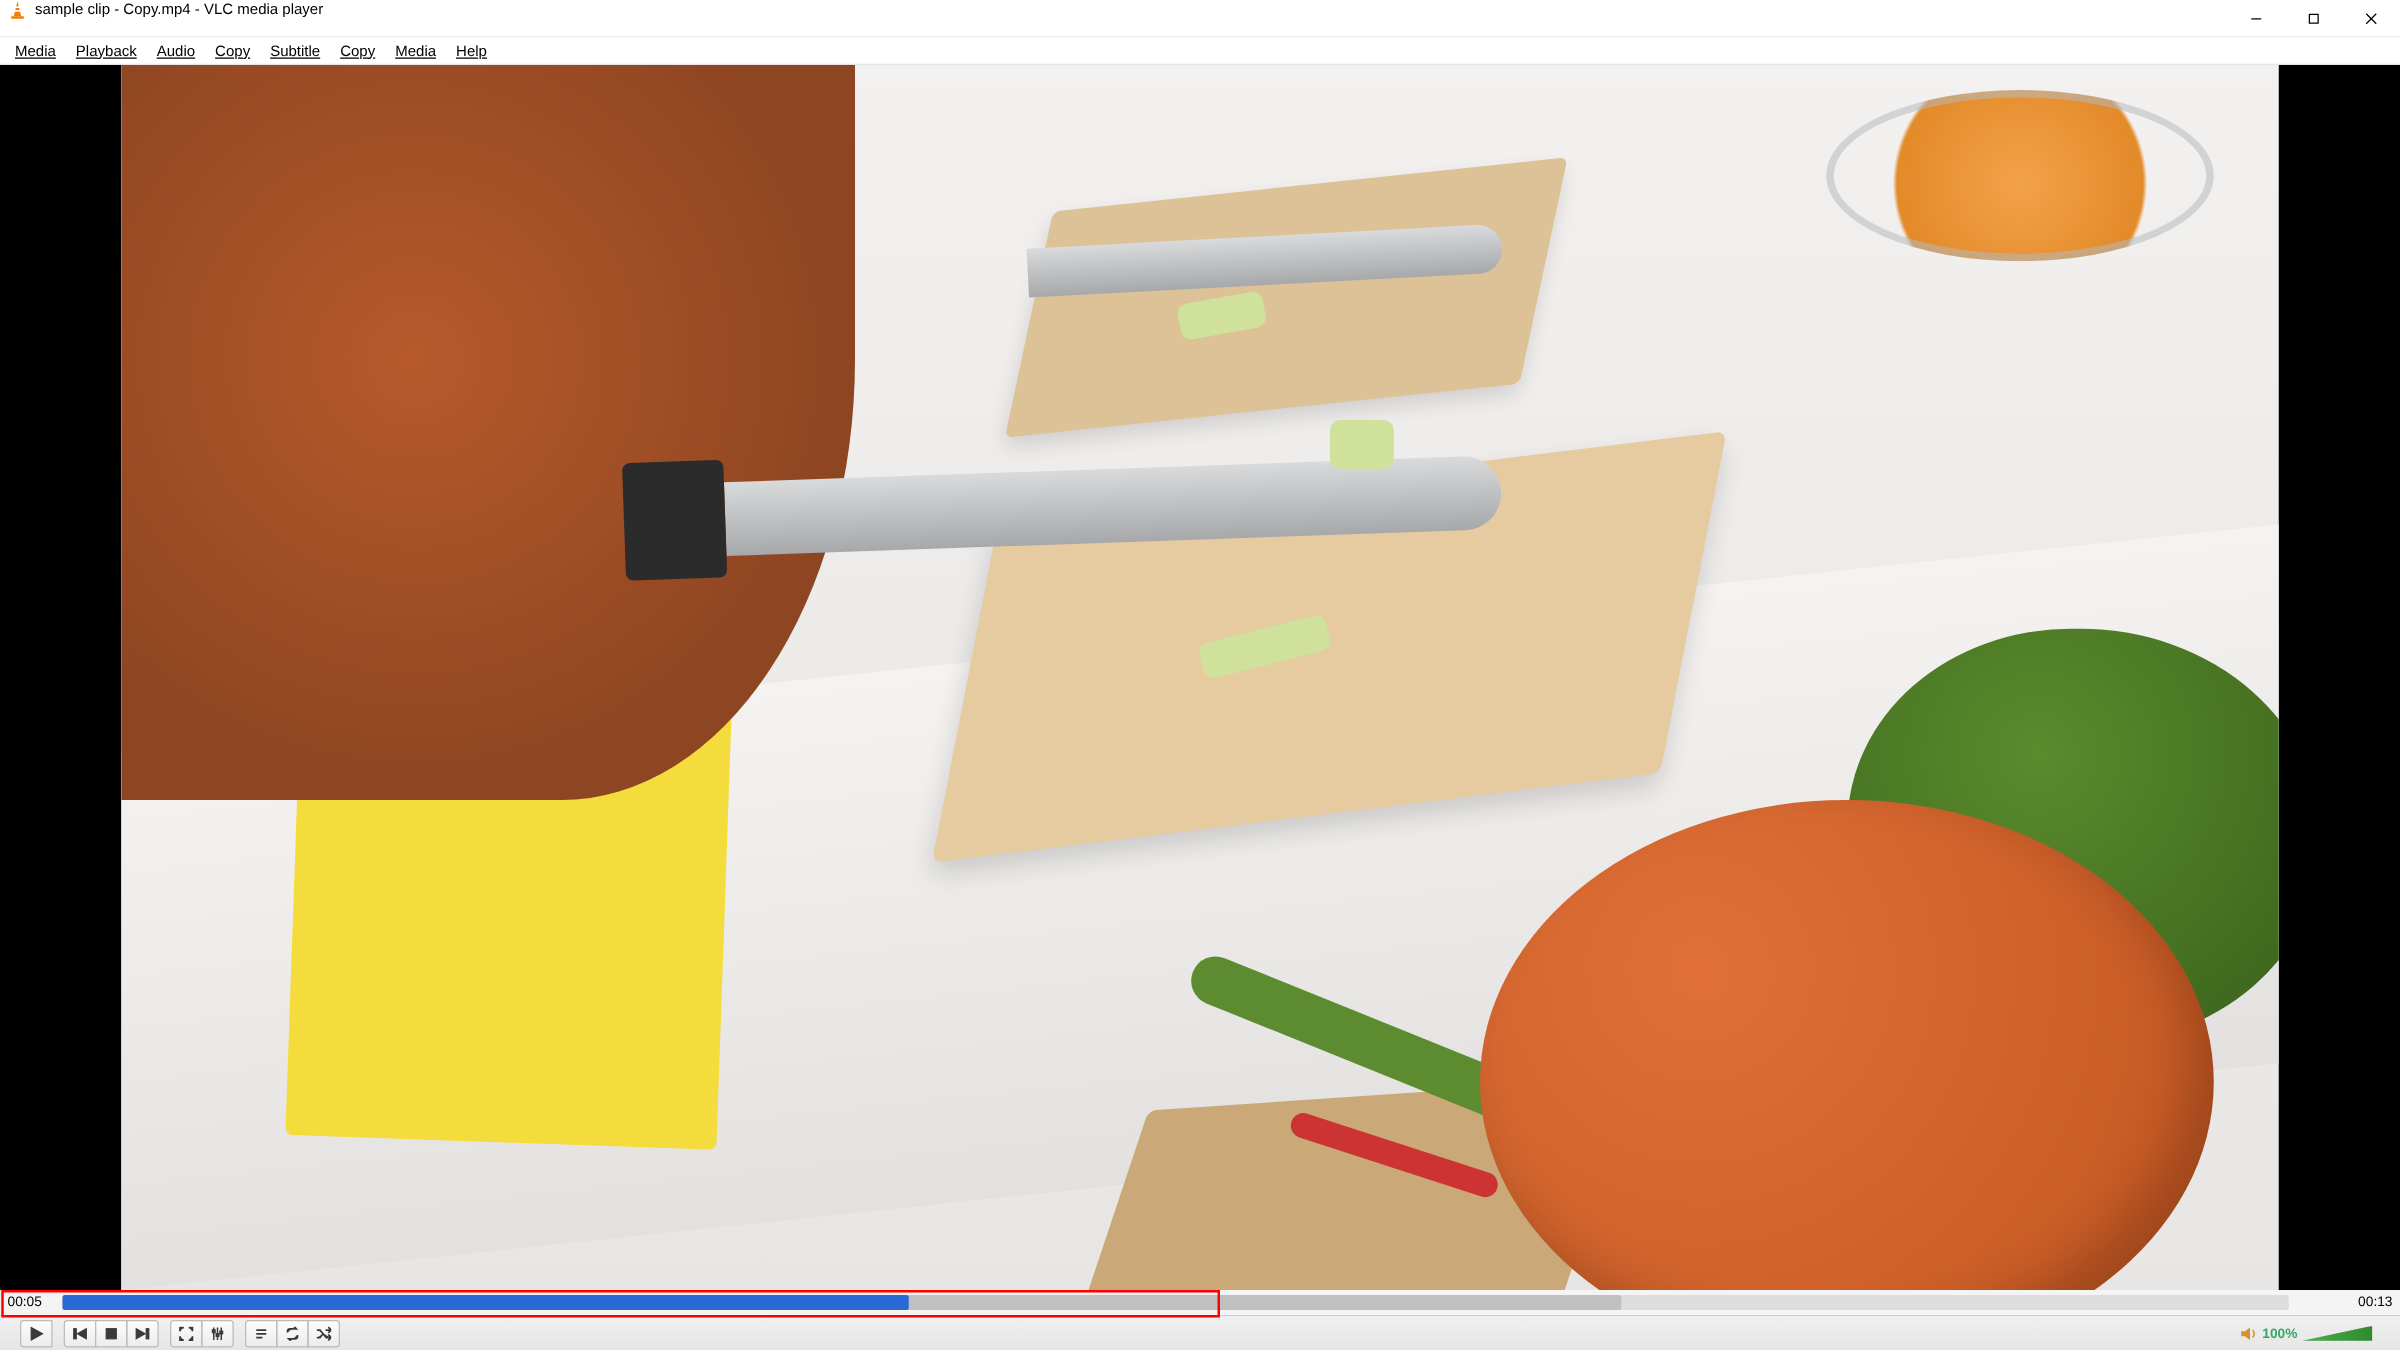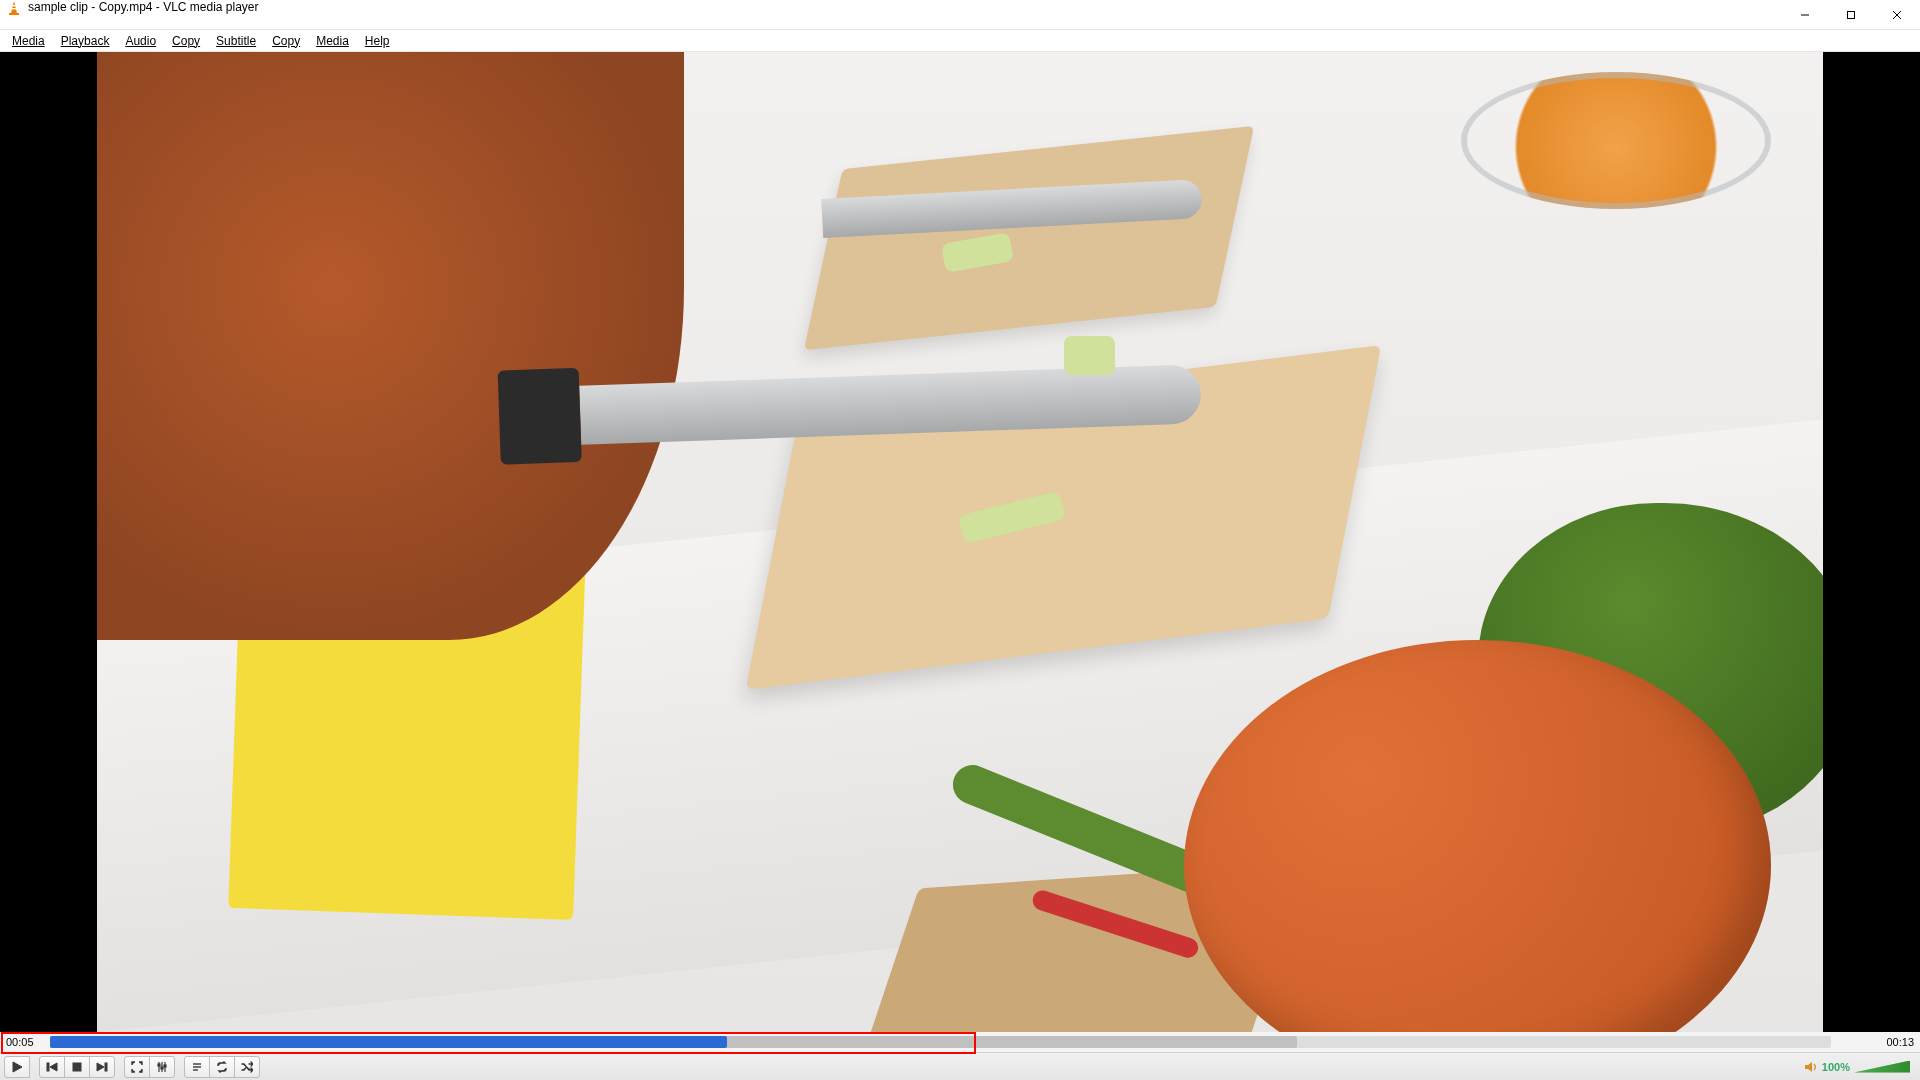--- a/index.html
+++ b/index.html
@@ -50,7 +50,7 @@
   .seek-highlight { position:absolute; border:2px solid #f00; pointer-events:none; }
 
   
-  .controls { height:28px; background:linear-gradient(#f0f0f0,#e6e6e6); display:flex; align-items:center; padding:0 4px; gap:0; border-top:1px solid #d0d0d0;}
+  .controls { height:28px; background:linear-gradient(#f0f0f0,#e6e6e6); display:flex; align-items:center; padding:0 16px; gap:0; border-top:1px solid #d0d0d0;}
   .ctrl-btn { width:26px; height:22px; border:1px solid #bcbcbc; background:linear-gradient(#fdfdfd,#ececec); display:flex; align-items:center; justify-content:center; margin-right:-1px; }
   .ctrl-btn.first{ border-top-left-radius:3px; border-bottom-left-radius:3px;}
   .ctrl-btn.last { border-top-right-radius:3px; border-bottom-right-radius:3px;}

